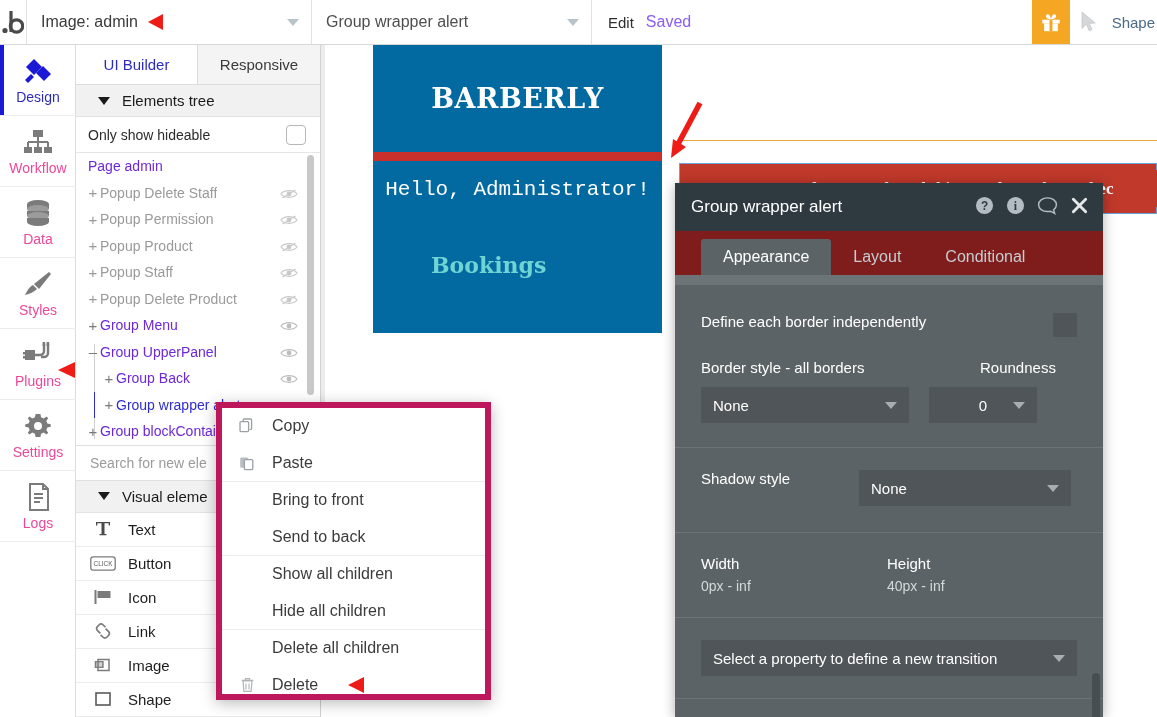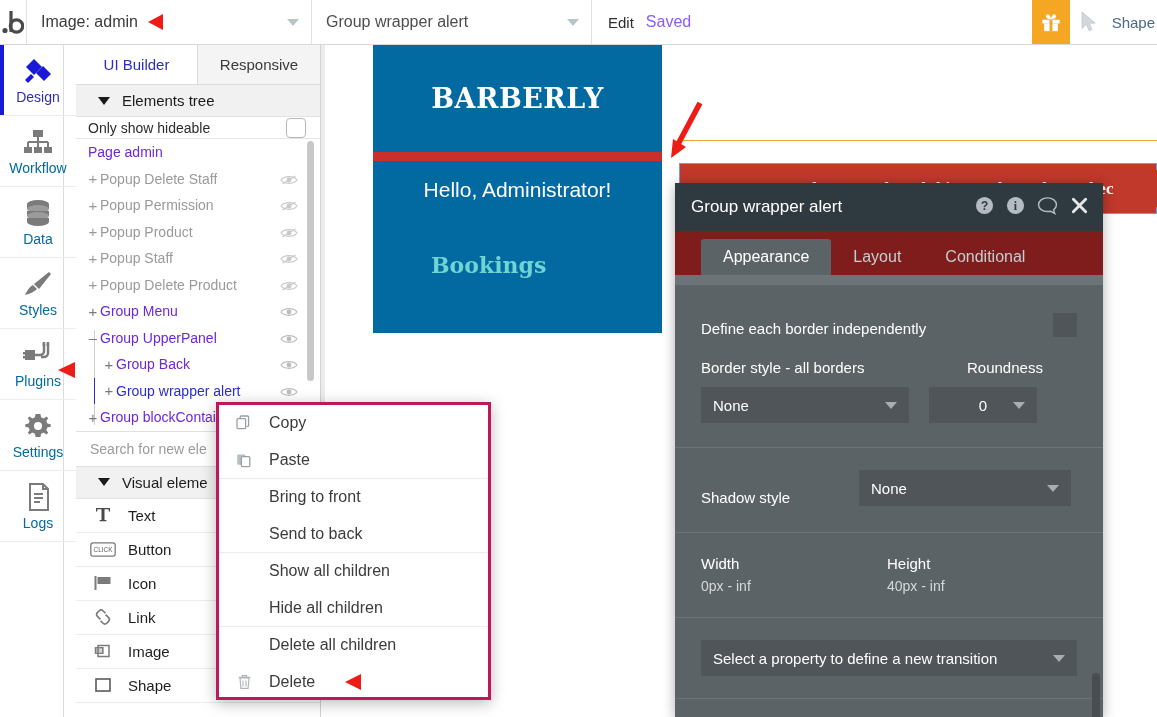--- a/index.html
+++ b/index.html
@@ -54,7 +54,7 @@
 
   
   .rail {
-    position: absolute; left: 0; top: 45px; width: 64px; height: 672px;
+    position: absolute; left: 0; top: 45px; width: 76px; height: 672px;
     background: #fff; border-right: 1px solid #dcdcdc;
   }
   .rail-item {

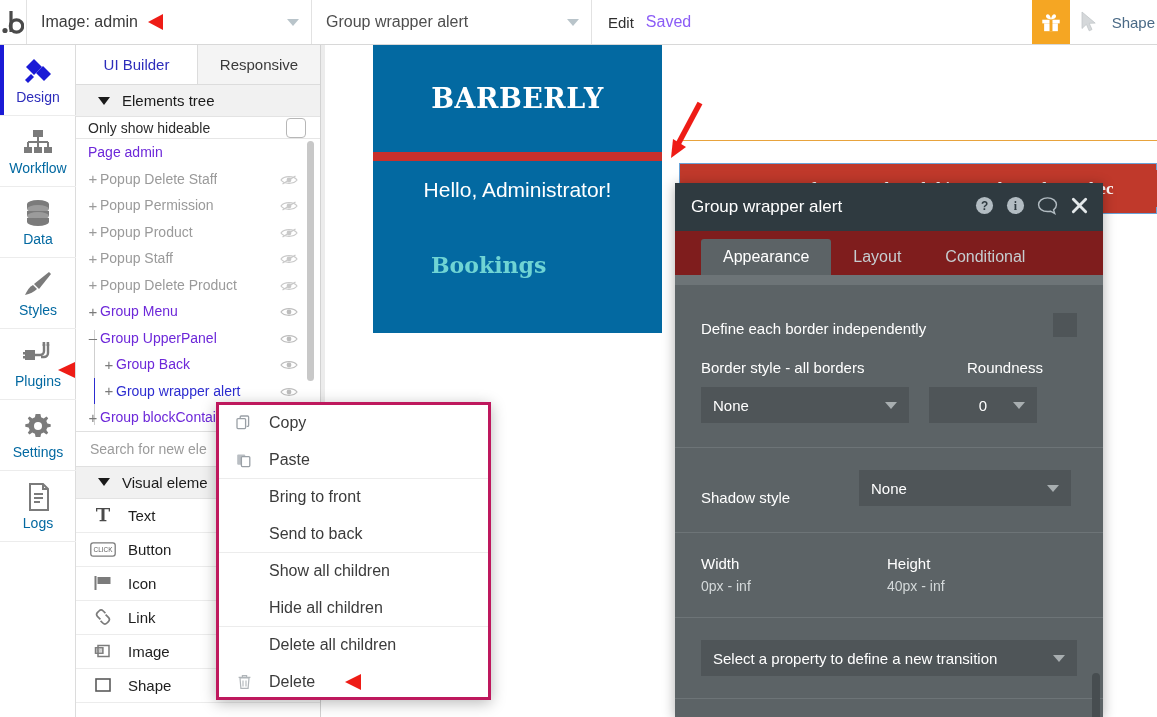--- a/index.html
+++ b/index.html
@@ -98,7 +98,7 @@
   .sec-head .txt { font-size: 15px; color: #1b1b1b; }
 
   .hide-row {
-    height: 22px; display: flex; align-items: center; justify-content: space-between;
+    height: 36px; display: flex; align-items: center; justify-content: space-between;
     padding: 0 14px 0 12px; border-bottom: 1px solid #e6e6e6;
   }
   .hide-row .txt { font-size: 14px; color: #2b2b2b; }

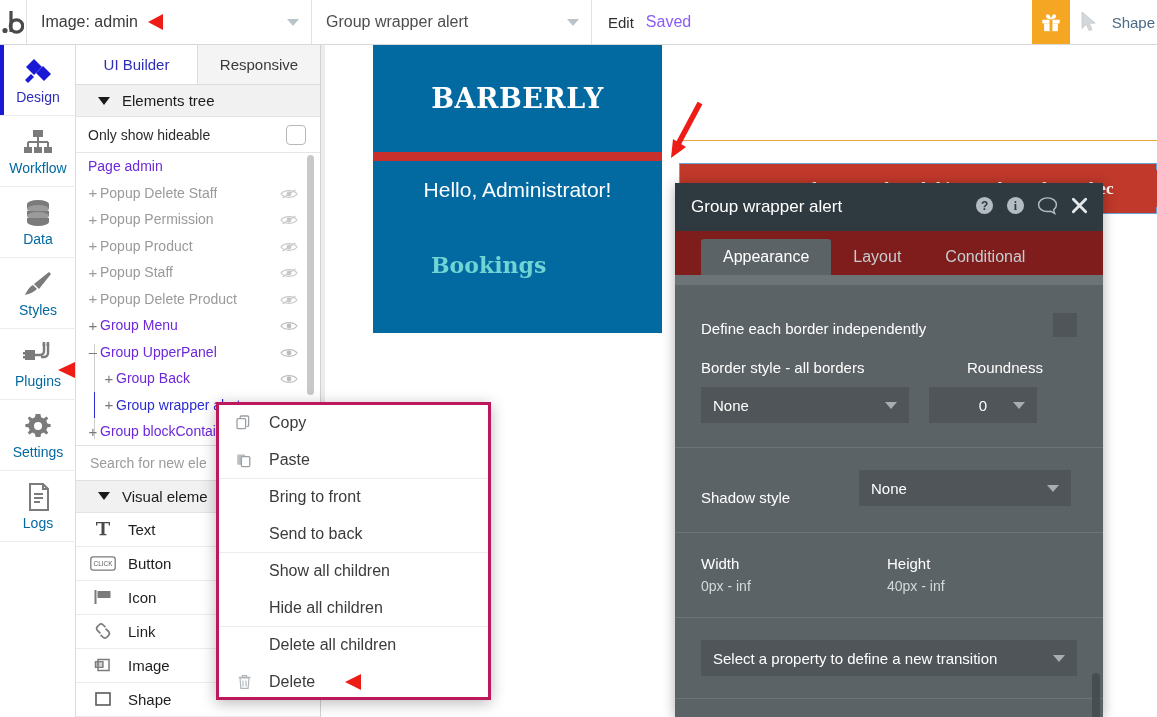--- a/index.html
+++ b/index.html
@@ -62,7 +62,7 @@
     display: flex; flex-direction: column; align-items: center; justify-content: center;
     gap: 3px; border-bottom: 1px solid #ececec; cursor: pointer;
   }
-  .rail-item .rlbl { font-size: 14px; color: #0369a1; }
+  .rail-item .rlbl { font-size: 14px; color: #ec4899; }
   .rail-item.active .rlbl { color: #2d2dbb; }
   .rail-item.active::before {
     content: ""; position: absolute; left: 0; top: 0; bottom: 0; width: 4px; background: #1a1ad6;

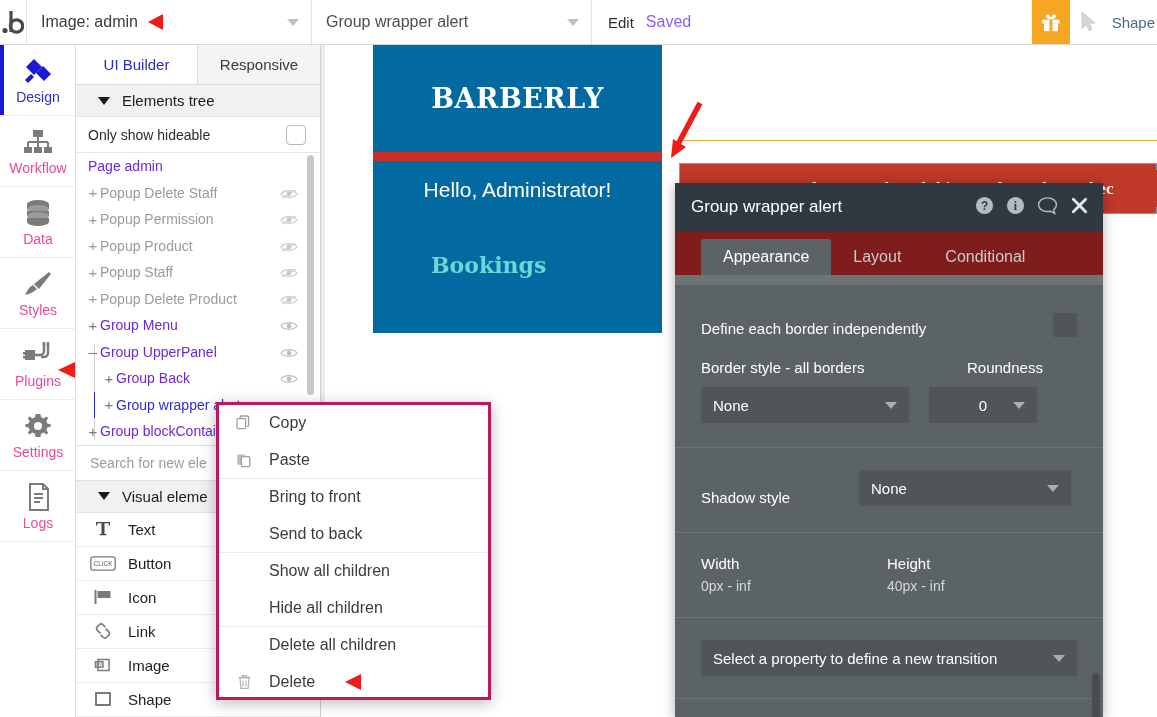--- a/index.html
+++ b/index.html
@@ -157,7 +157,7 @@
   .redstripe { position: absolute; left: 0; width: 289px; height: 9px; top: 107px; background: #c9302c; }
   .hello {
     position: absolute; left: 0; right: 0; top: 133px; text-align: center;
-    color: #fff; font-family: Liberation Sans, sans-serif; font-size: 21px;
+    color: #fff; font-family: Liberation Mono, monospace; font-size: 21px;
   }
   .bookings {
     position: absolute; left: 58px; top: 207px;

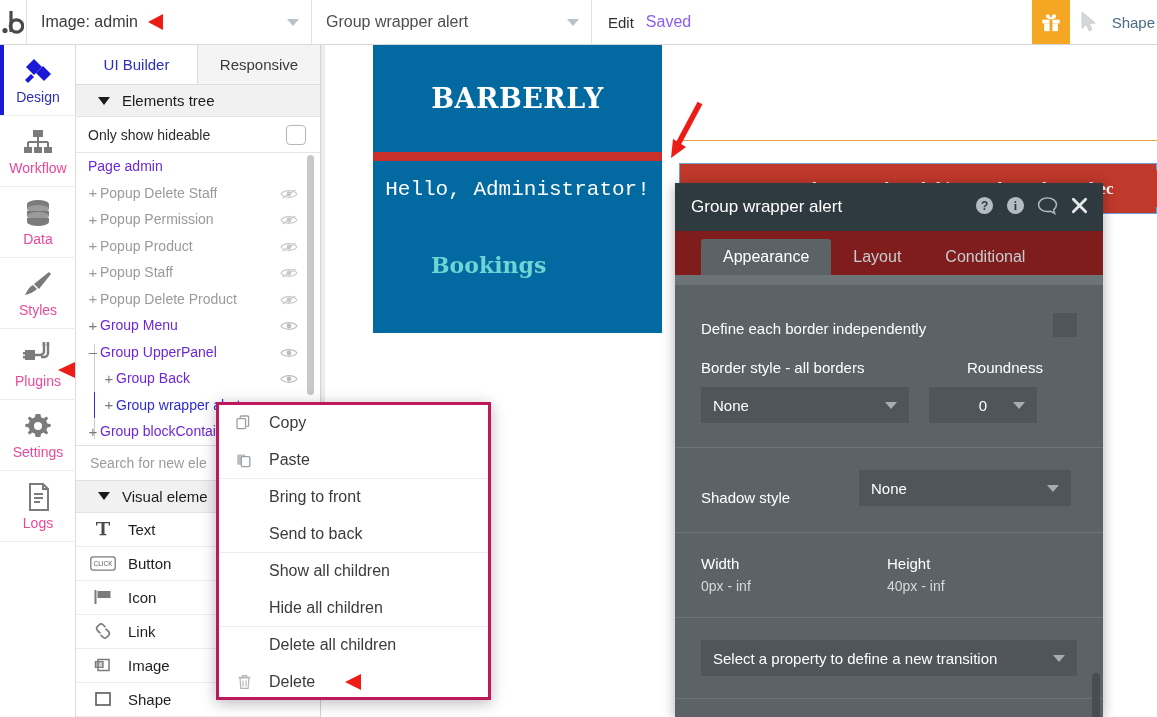--- a/index.html
+++ b/index.html
@@ -198,7 +198,7 @@
   .prop-sep { height: 10px; background: #6d7477; }
 
   .prop-body { position: relative; height: 432px; background: #5c6366; padding: 0 26px; overflow: hidden; }
-  .prow { display: flex; align-items: flex-end; }
+  .prow { display: flex; align-items: flex-start; }
   .plabel { font-size: 15px; color: #fff; }
   .psmall { font-size: 14px; color: #d4d9da; }
   .pdivider { height: 1px; background: #6d7477; margin: 0 -26px; }

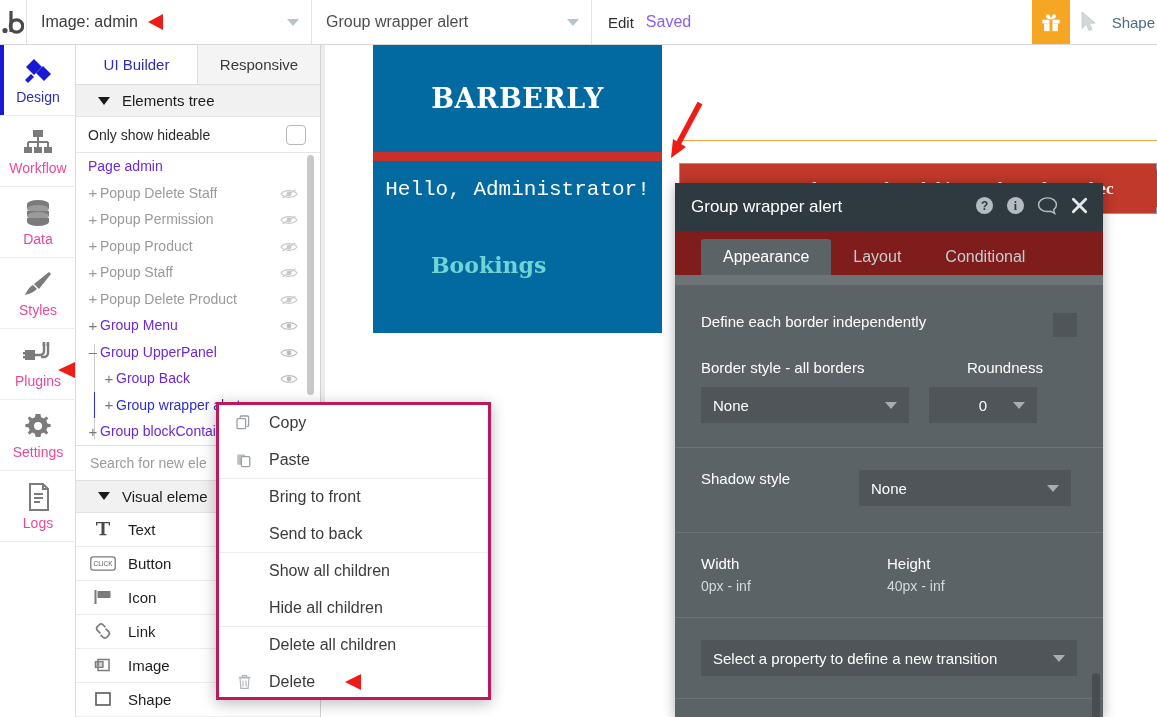--- a/index.html
+++ b/index.html
@@ -620,7 +620,7 @@
         <span class="sqbox"></span>
       </div>
 
-      <div class="prow" style="padding-top:22px;">
+      <div class="prow" style="padding-top:22px;gap:13px;">
         <span class="plabel" style="width:266px;">Border style - all borders</span>
         <span class="plabel">Roundness</span>
       </div>

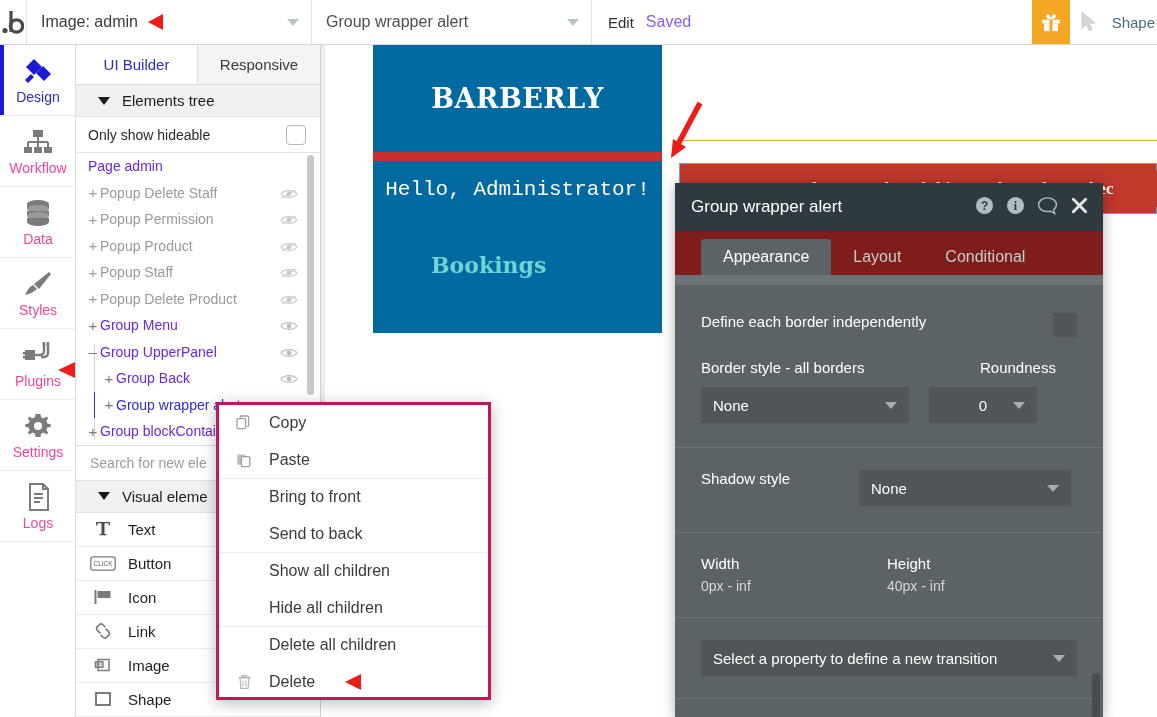--- a/index.html
+++ b/index.html
@@ -221,7 +221,7 @@
   
   .ctxmenu {
     position: absolute; left: 216px; top: 402px; width: 275px; height: 298px;
-    background: #fff; box-shadow: 0 3px 14px rgba(0,0,0,.28); border: 3px solid #be185d;
+    background: #fff; box-shadow: 0 3px 14px rgba(0,0,0,.28); border: 6px solid #be185d;
     z-index: 40;
   }
   .ctxitem {

